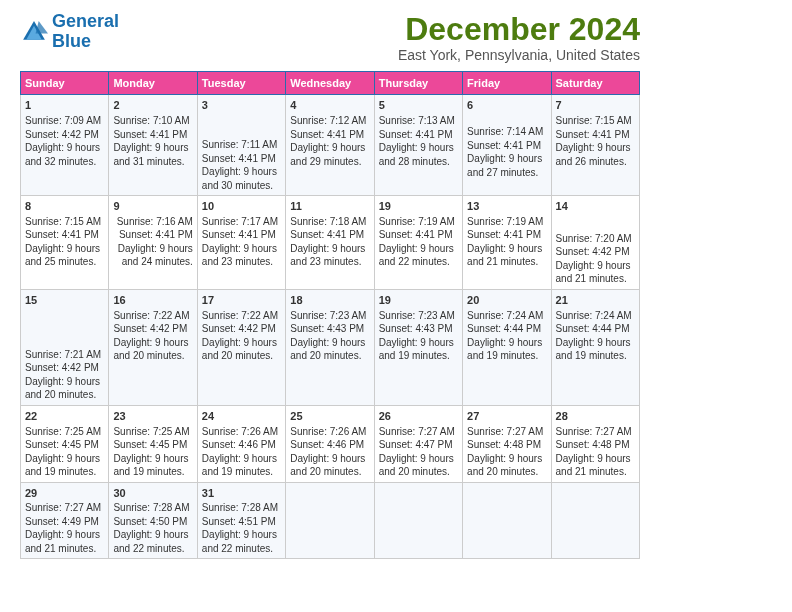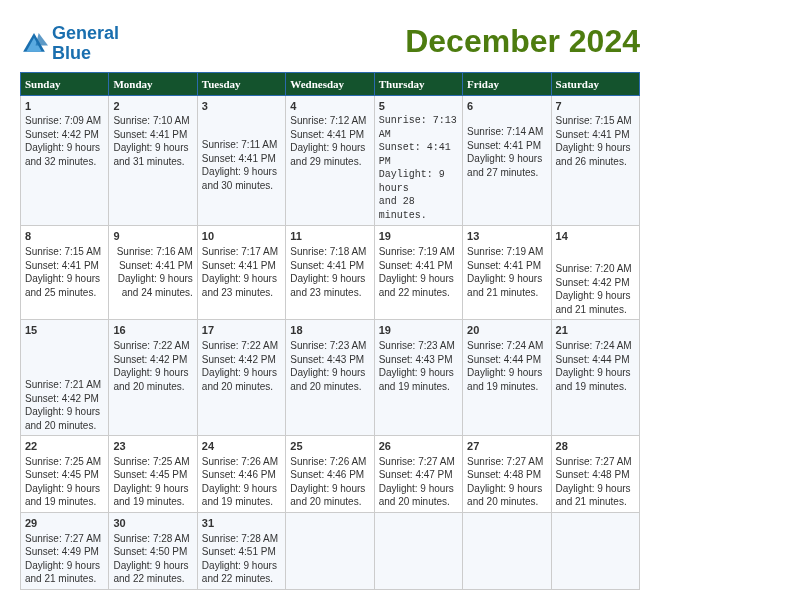--- a/index.html
+++ b/index.html
@@ -13,7 +13,7 @@
     .page {
       width: 660px;
       height: 612px;
-      padding: 24px 20px 10px 20px;
+      padding: 12px 20px 10px 20px;
     }
     .header {
       display: flex;

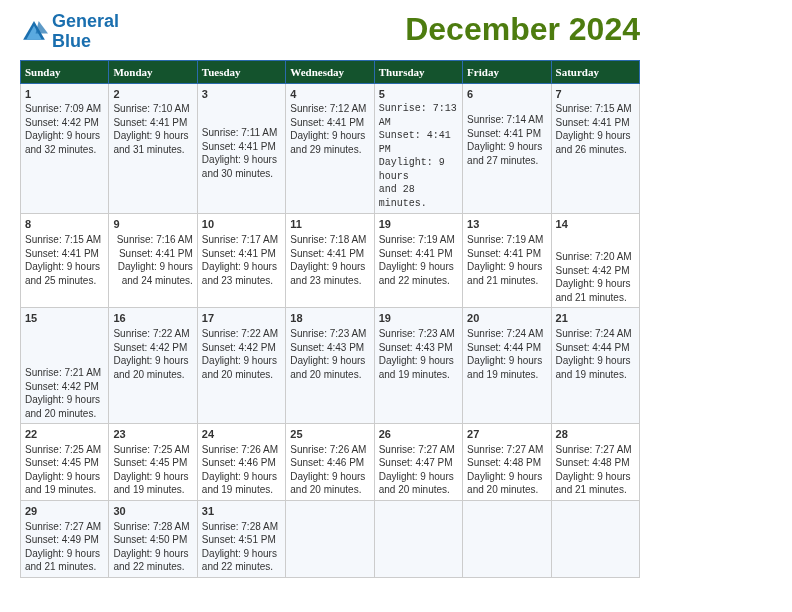--- a/index.html
+++ b/index.html
@@ -111,6 +111,7 @@
     </div>
     <div class="title-block">
       <div class="main-title">December 2024</div>
+      <div class="subtitle">East York, Pennsylvania, United States</div>
     </div>
   </div>
 

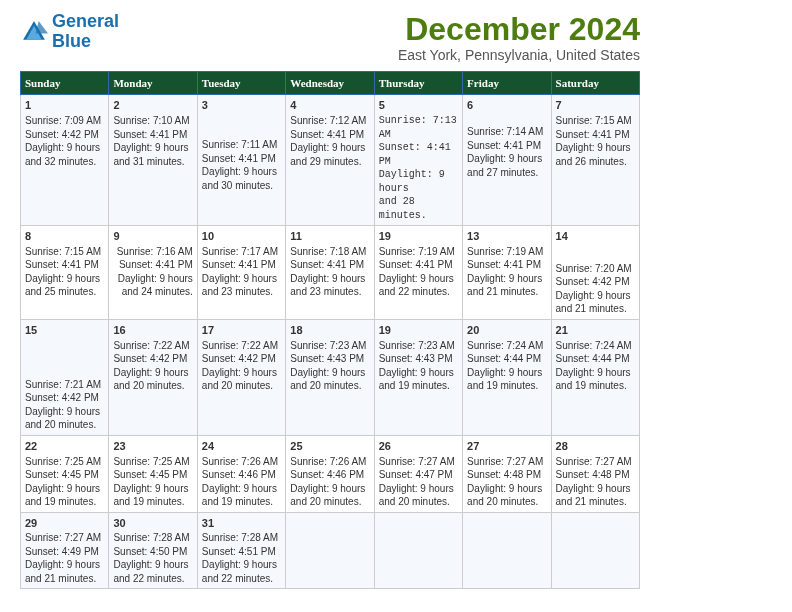--- a/index.html
+++ b/index.html
@@ -59,14 +59,13 @@
       table-layout: fixed;
     }
     thead tr th {
-      background-color: #14532d;
+      background-color: #ec4899;
       color: #fff;
       text-align: left;
       padding: 5px 4px;
       font-size: 11px;
       font-weight: bold;
       border: 1px solid #2a6aae;
-      font-family: Liberation Serif, serif;
     }
     tbody tr td {
       border: 1px solid #ccc;

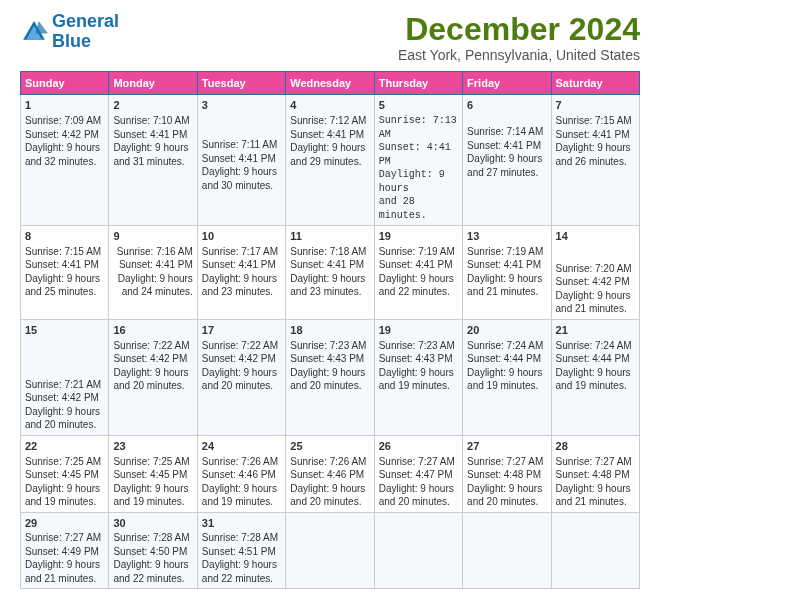--- a/index.html
+++ b/index.html
@@ -158,7 +158,7 @@
           </td>
           <td>
             <span class="day-num">5</span>
-            <div class="day-info" style="white-space: pre-line; font-family: Liberation Mono, monospace;">Sunrise: 7:13 AM
+            <div class="day-info" style="white-space: pre-line;">Sunrise: 7:13 AM
 Sunset: 4:41 PM
 Daylight: 9 hours
 and 28 minutes.</div>

